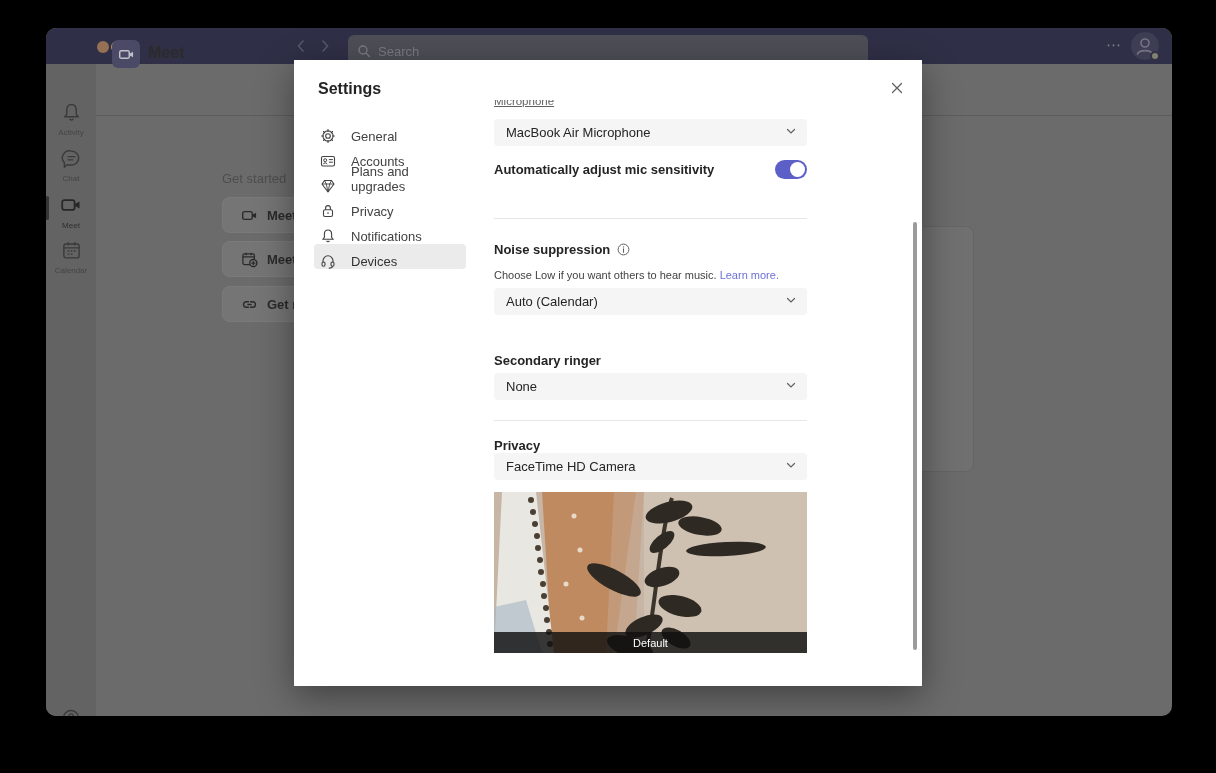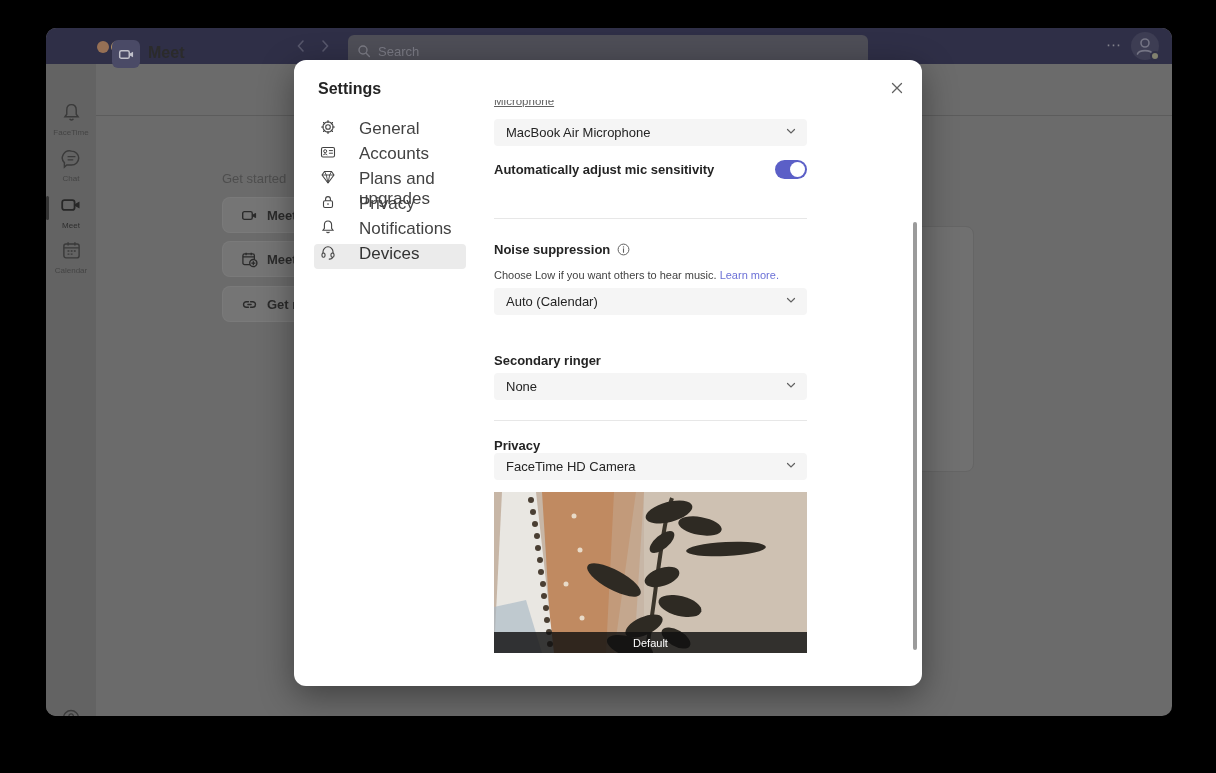--- a/index.html
+++ b/index.html
@@ -53,7 +53,7 @@
 
   
   .modal { position:absolute; left:294px; top:60px; width:628px; height:626px;
-           background:#fff; border-radius:12px; box-shadow:0 10px 34px rgba(0,0,0,.4);
+           background:#fff; border-radius:0; box-shadow:0 10px 34px rgba(0,0,0,.4);
            z-index:20; }
   .modal-title { position:absolute; left:24px; top:20px; font-size:16px; font-weight:bold;
                  color:#242424; }

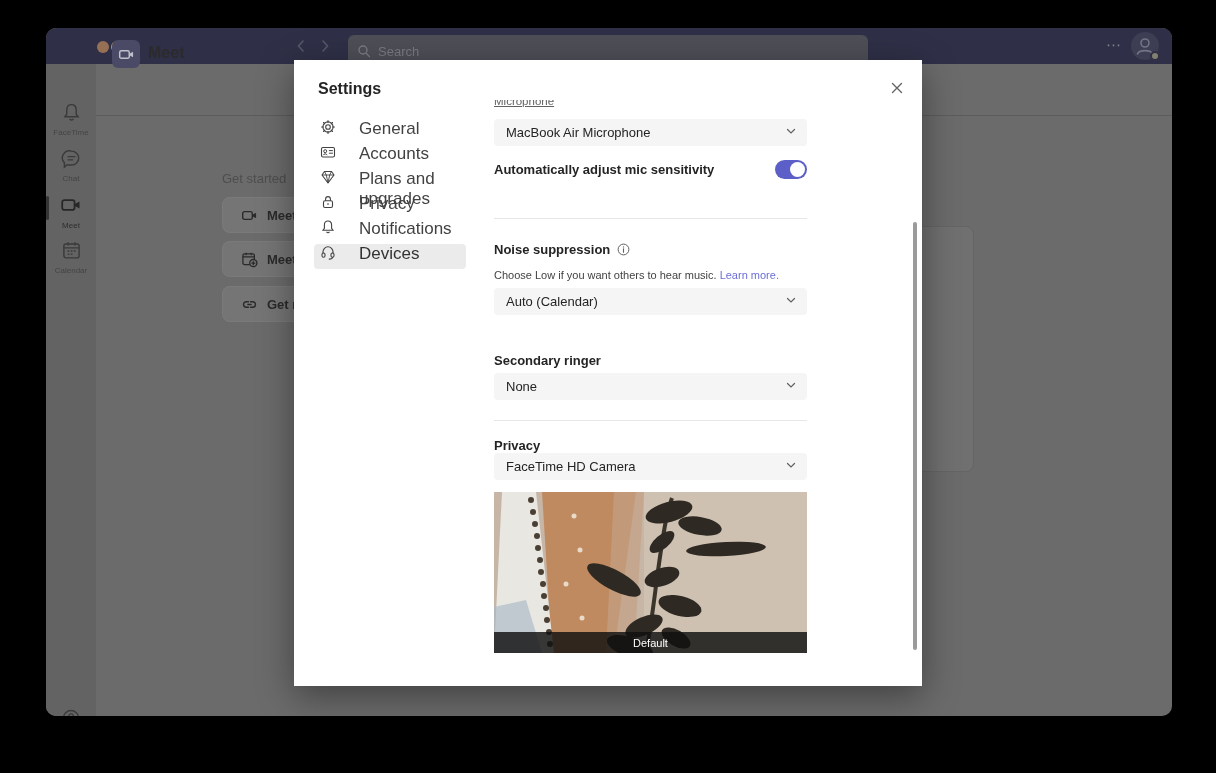--- a/index.html
+++ b/index.html
@@ -139,7 +139,7 @@
           <path d="M8 2 C5.8 2 4.4 3.7 4.4 6 V9.3 L3 11.2 H13 L11.6 9.3 V6 C11.6 3.7 10.2 2 8 2 Z" fill="none" stroke="currentColor" stroke-width="1.1"></path>
           <path d="M6.6 12.8 a1.5 1.5 0 0 0 2.8 0" fill="none" stroke="currentColor" stroke-width="1.1"></path>
         </svg>
-      <span class="lbl">FaceTime</span>
+      <span class="lbl">Activity</span>
     </div>
     <div class="rail-item" style="top:84px">
       <svg width="21" height="21" viewBox="0 0 16 16">

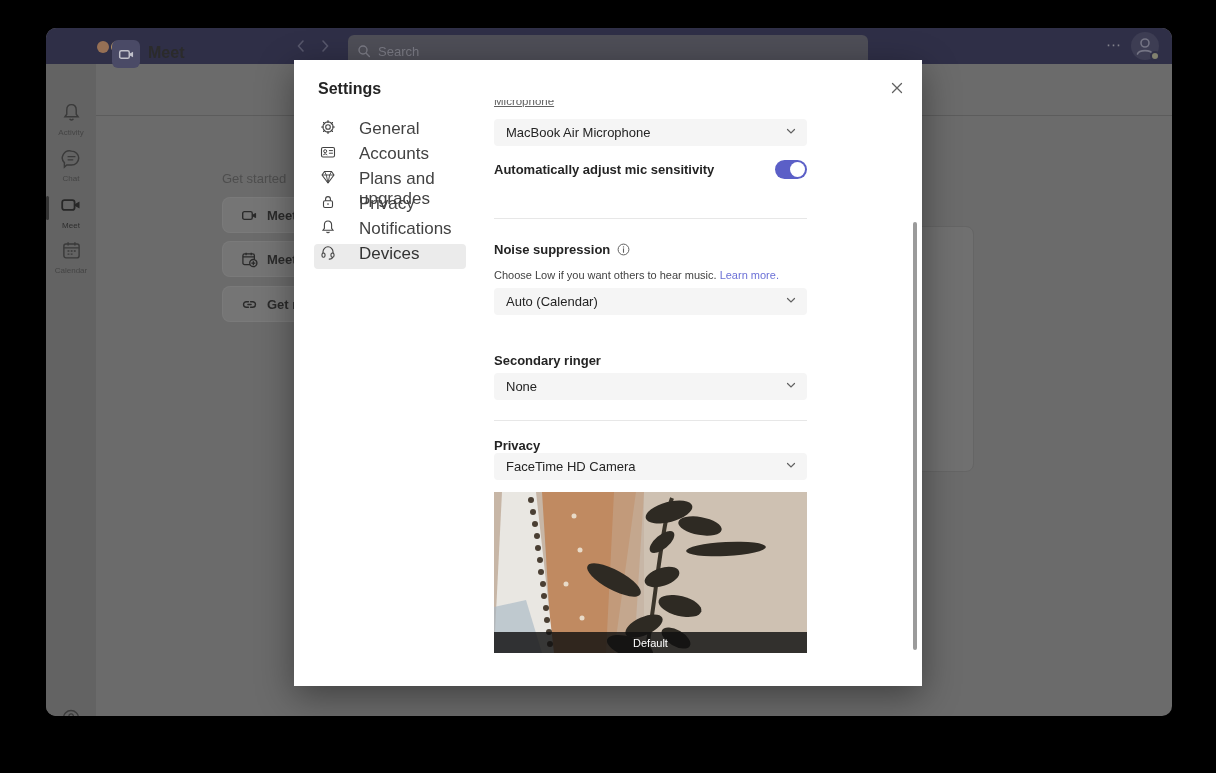--- a/index.html
+++ b/index.html
@@ -61,8 +61,8 @@
              display:flex; align-items:center; justify-content:center; cursor:pointer; }
 
   .snav { position:absolute; left:20px; top:59px; width:152px; }
-  .snav-item { position:relative; height:25px; display:flex; align-items:flex-start; gap:23px;
-               padding-left:6px; font-size:17px; color:#424242; border-radius:4px; }
+  .snav-item { position:relative; height:25px; display:flex; align-items:flex-end; gap:15px;
+               padding-left:6px; font-size:13px; color:#424242; border-radius:4px; }
   .snav-item.sel { background:#ebebeb; color:#333; }
   .snav-item svg { flex:0 0 auto; color:#424242; }
 

